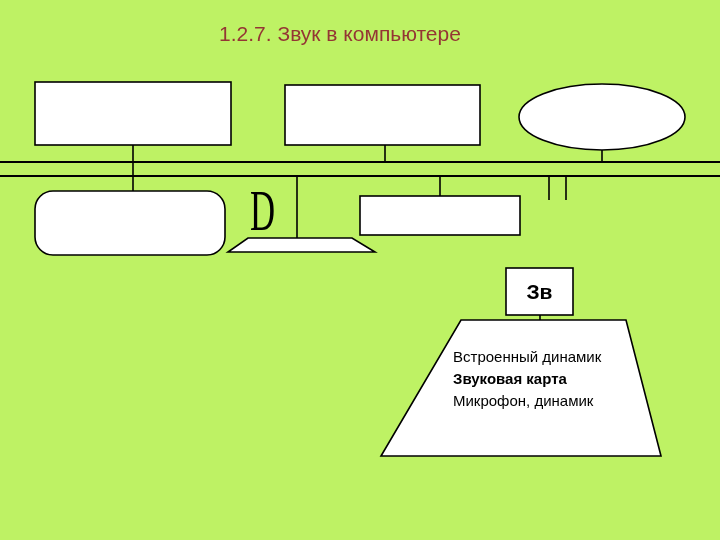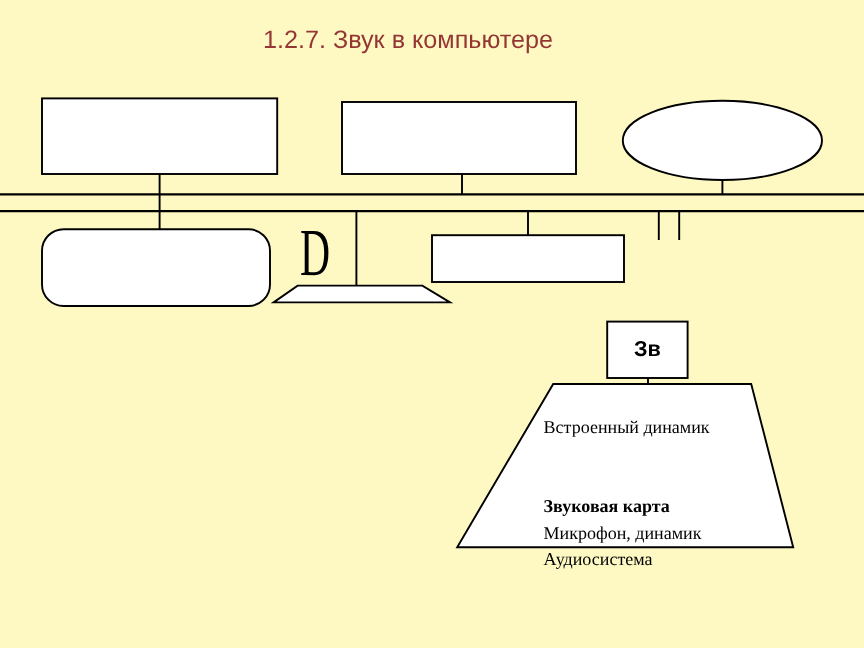--- a/index.html
+++ b/index.html
@@ -7,7 +7,7 @@
     position: relative;
     width: 720px;
     height: 540px;
-    background: #fef9c3;
+    background: #bef264;
     overflow: hidden;
     font-family: "Liberation Sans", sans-serif;
   }

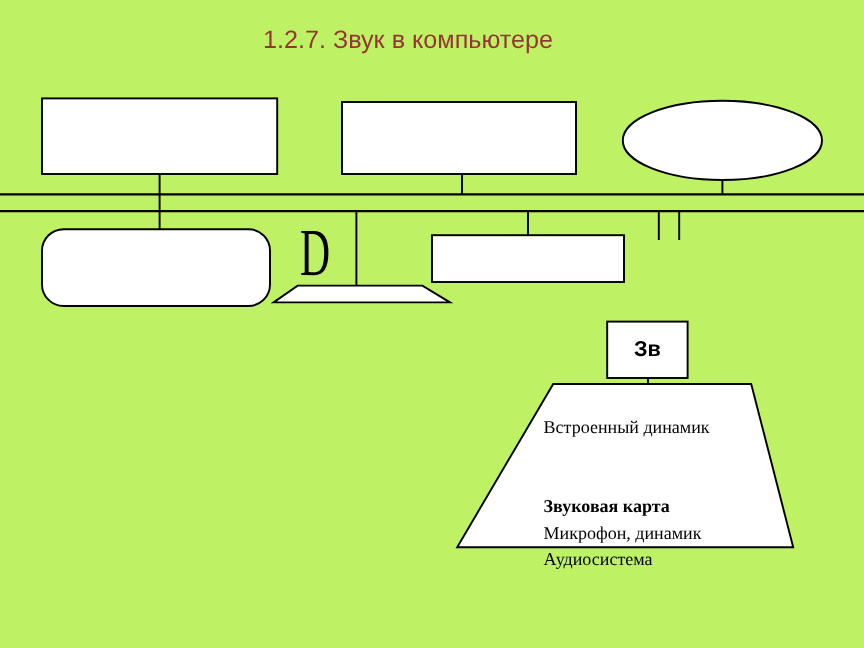--- a/index.html
+++ b/index.html
@@ -38,7 +38,7 @@
   #zv-label {
     left: 506px; top: 268px; width: 67px; height: 47px;
     display: flex; align-items: center; justify-content: center;
-    font-size: 18px; font-weight: bold;
+    font-size: 21px; font-weight: bold;
   }
 
   #devices {

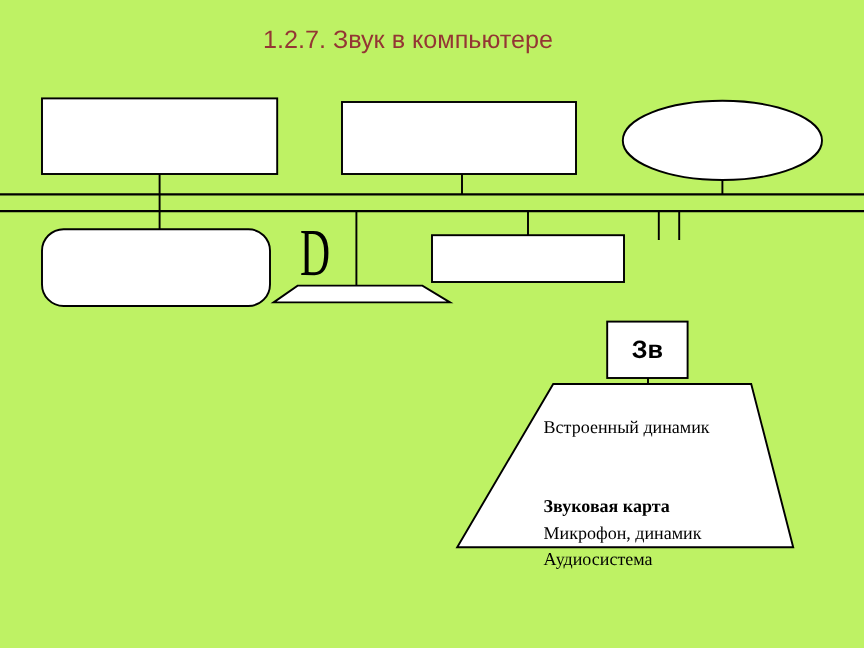--- a/index.html
+++ b/index.html
@@ -46,7 +46,6 @@
     font-size: 15px;
     line-height: 22px;
     white-space: nowrap;
-    font-family: Liberation Serif, serif;
   }
   .dev-line.bold { font-weight: bold; margin-top: 44px; }
 </style>

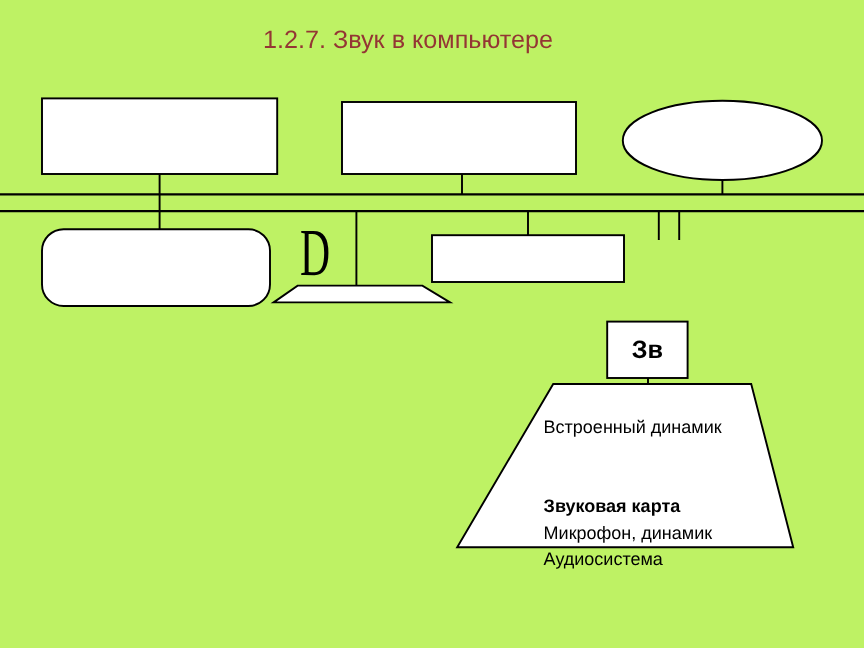--- a/index.html
+++ b/index.html
@@ -47,7 +47,7 @@
     line-height: 22px;
     white-space: nowrap;
   }
-  .dev-line.bold { font-weight: bold; margin-top: 44px; }
+  .dev-line.bold { font-weight: bold; }
 </style>
 </head>
 <body>

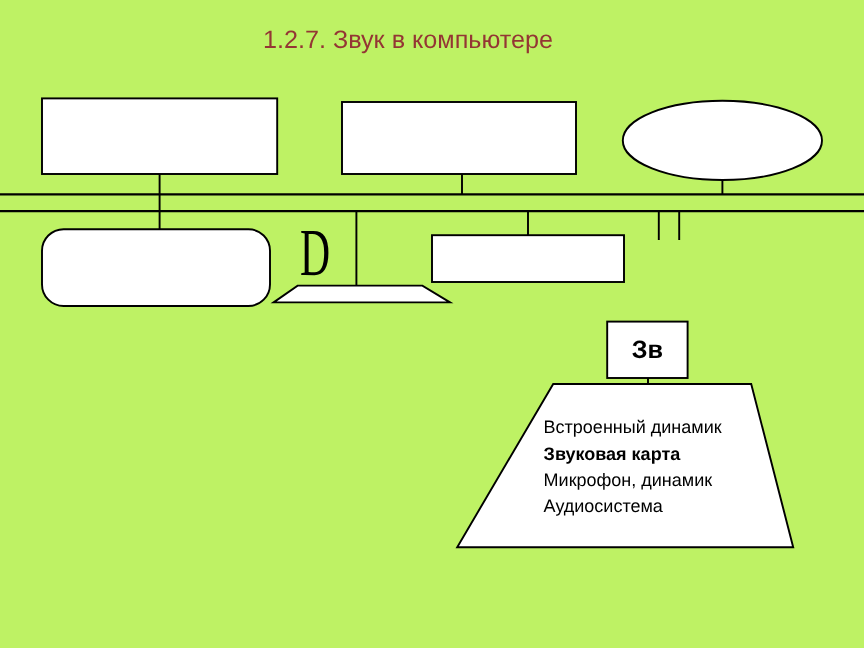--- a/index.html
+++ b/index.html
@@ -90,7 +90,6 @@
     <div class="dev-line">Встроенный динамик</div>
     <div class="dev-line bold">Звуковая карта</div>
     <div class="dev-line">Микрофон, динамик</div>
-    <div class="dev-line">Аудиосистема</div>
   </div>
 
 </div>

